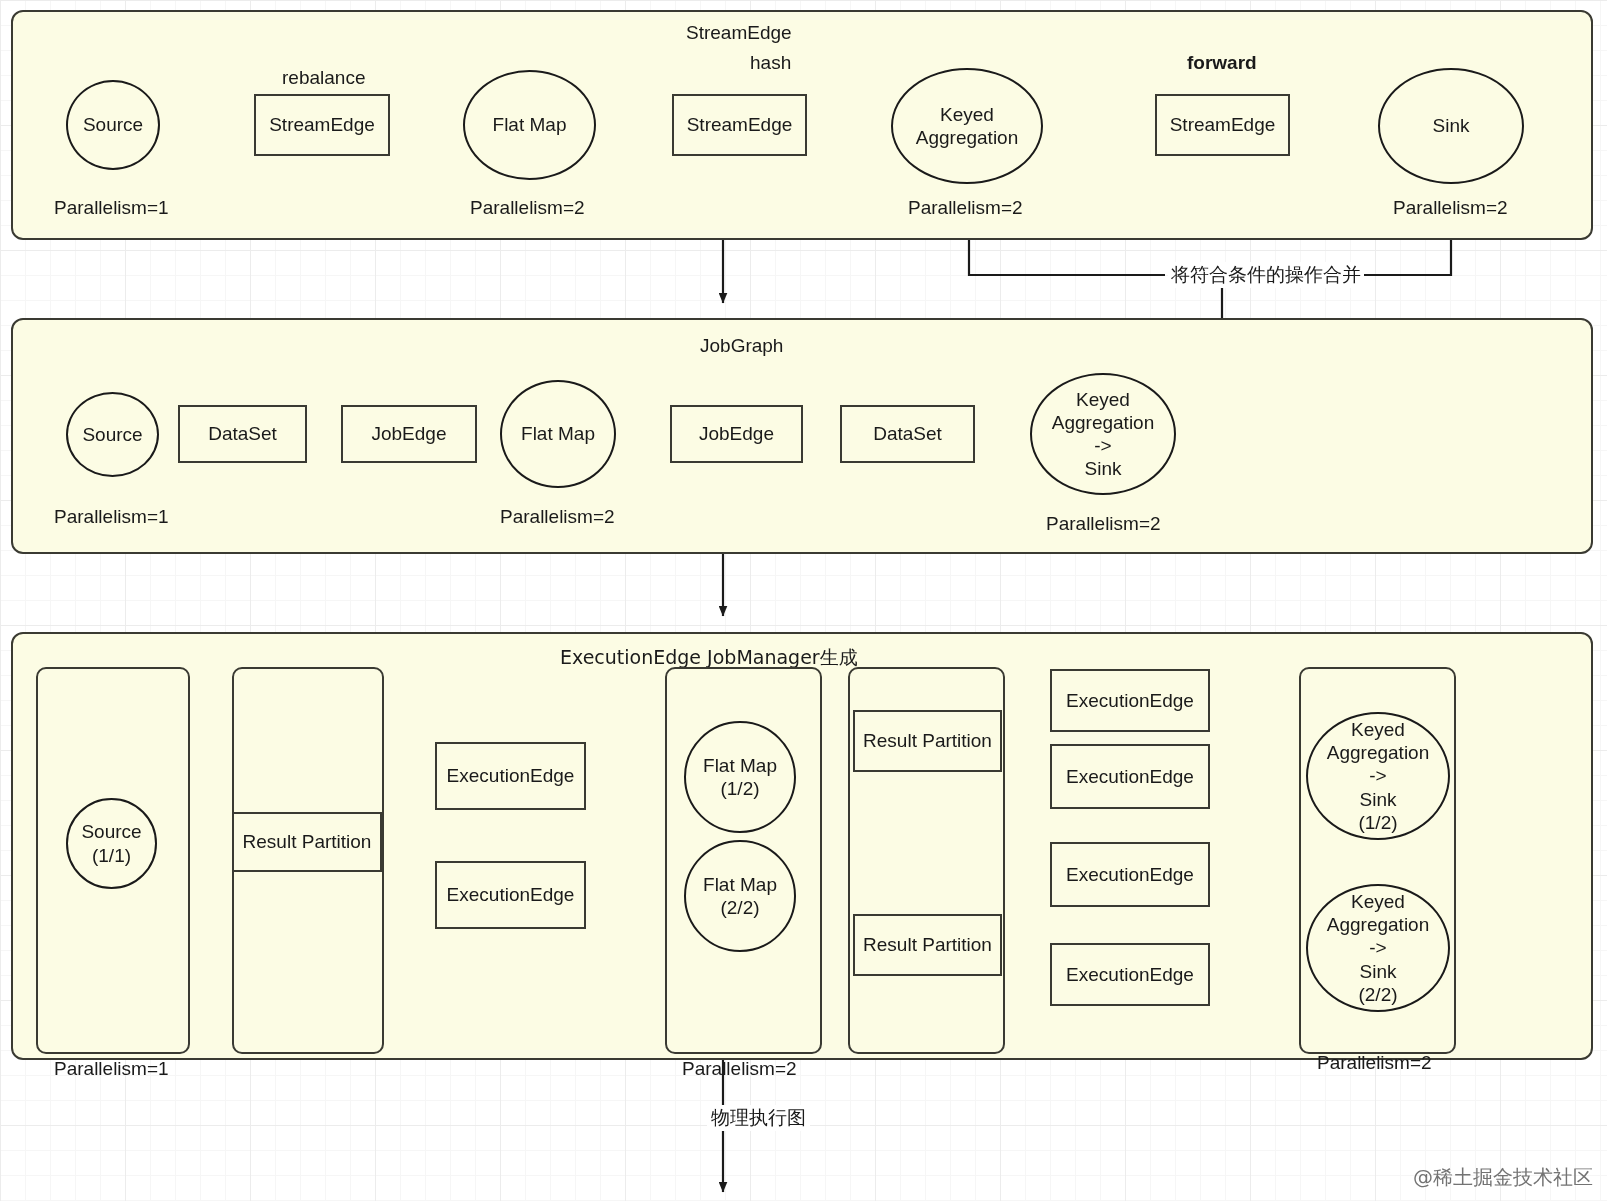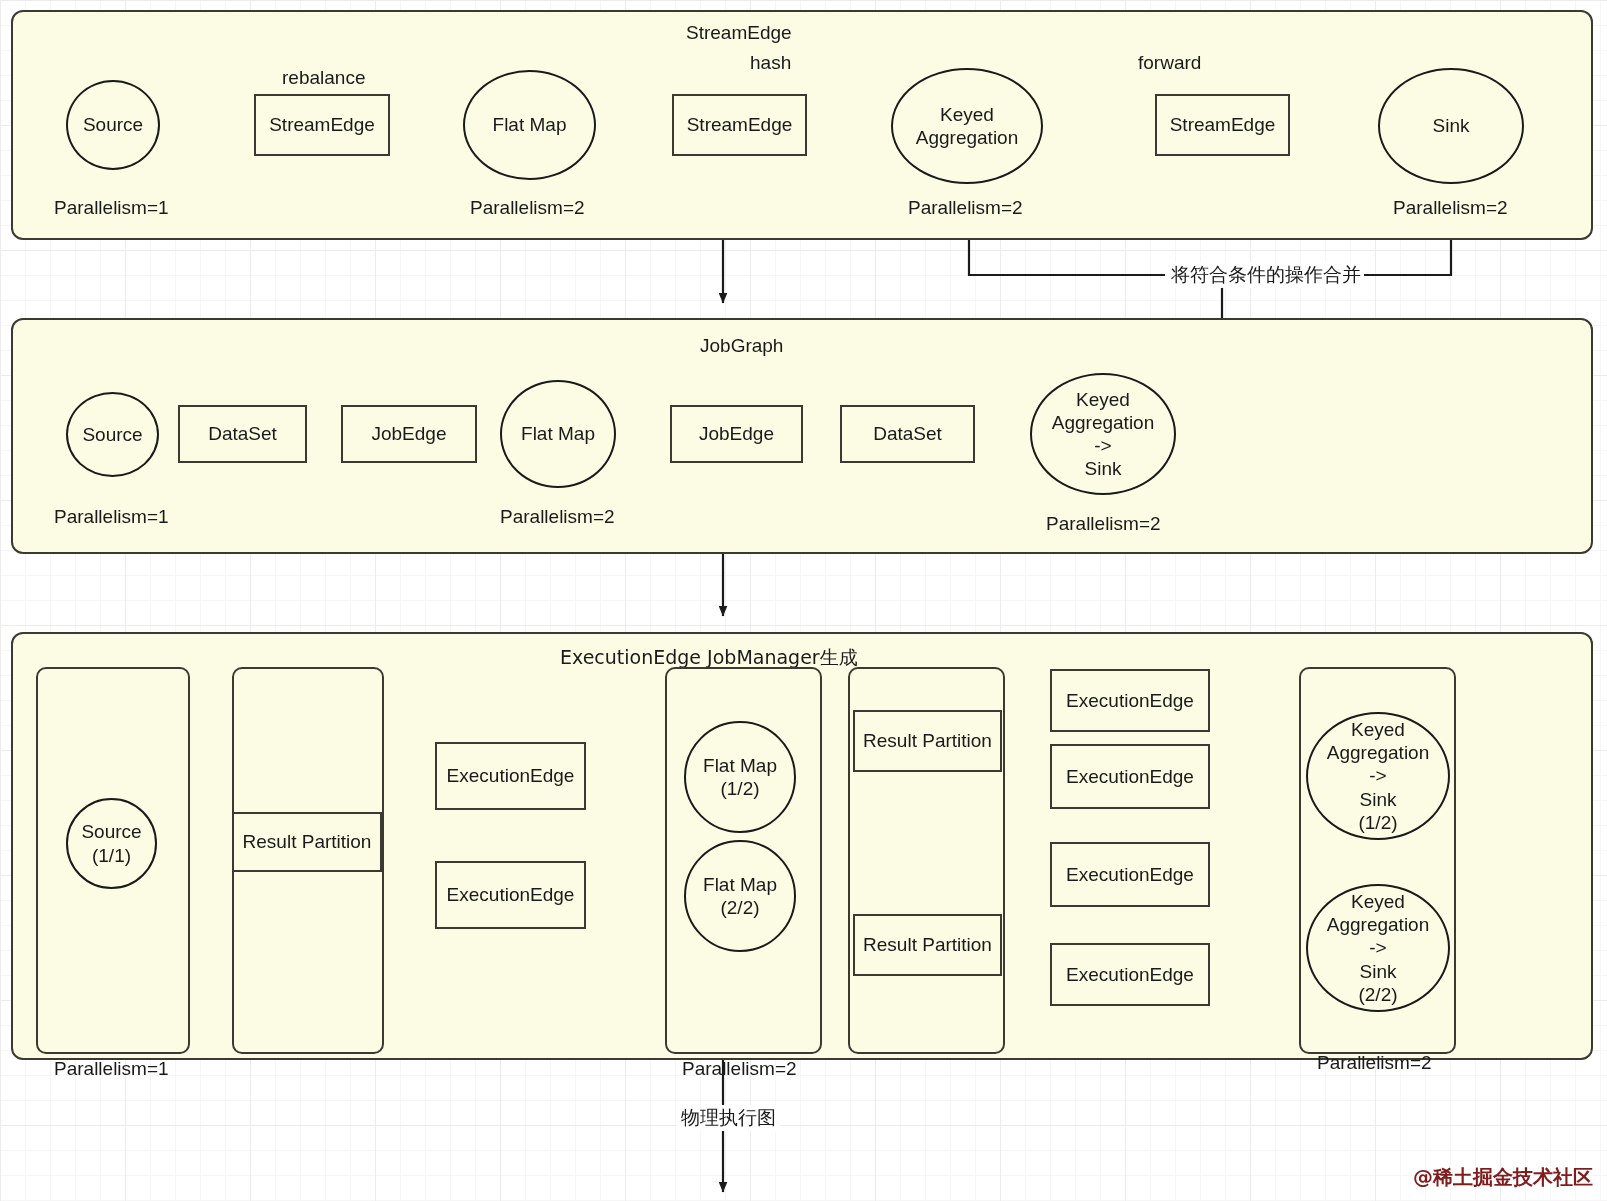--- a/index.html
+++ b/index.html
@@ -118,7 +118,7 @@
 
 <div class="edgelabel" style="left:282px;top:67px;">rebalance</div>
 <div class="edgelabel" style="left:750px;top:52px;">hash</div>
-<div class="edgelabel" style="left:1138px;top:52px;">forward</div>
+<div class="edgelabel" style="left:1187px;top:52px;font-weight:bold;">forward</div>
 
 <div class="node-ellipse" style="left:66px;top:80px;width:94px;height:90px;">Source</div>
 <div class="node-rect" style="left:254px;top:94px;width:136px;height:62px;">StreamEdge</div>

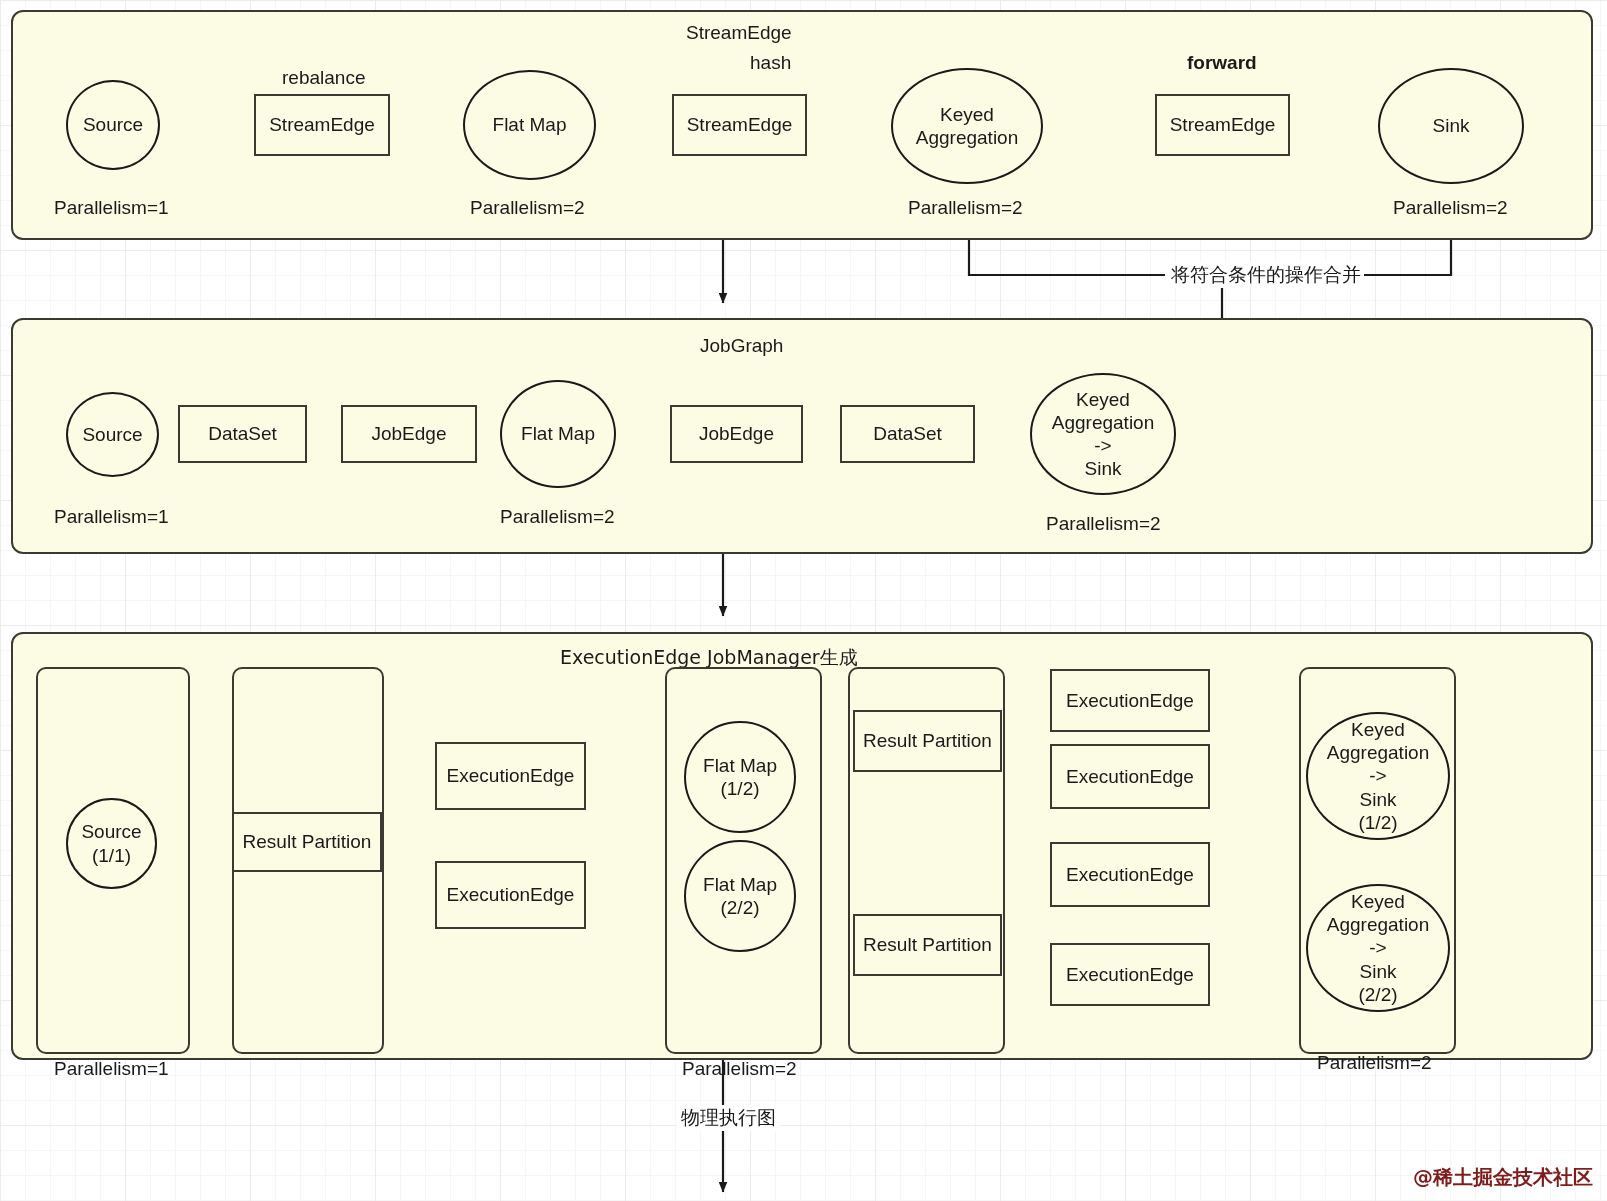--- a/index.html
+++ b/index.html
@@ -203,7 +203,7 @@
 <div class="plabel" style="left:682px;top:1058px;">Parallelism=2</div>
 <div class="plabel" style="left:1317px;top:1052px;">Parallelism=2</div>
 
-<div class="edgelabel cn" style="left:677px;top:1105px;background:#ffffff;padding:0 4px;">物理执行图</div>
+<div class="edgelabel cn" style="left:707px;top:1105px;background:#ffffff;padding:0 4px;">物理执行图</div>
 
 <div class="watermark cn">@稀土掘金技术社区</div>
 

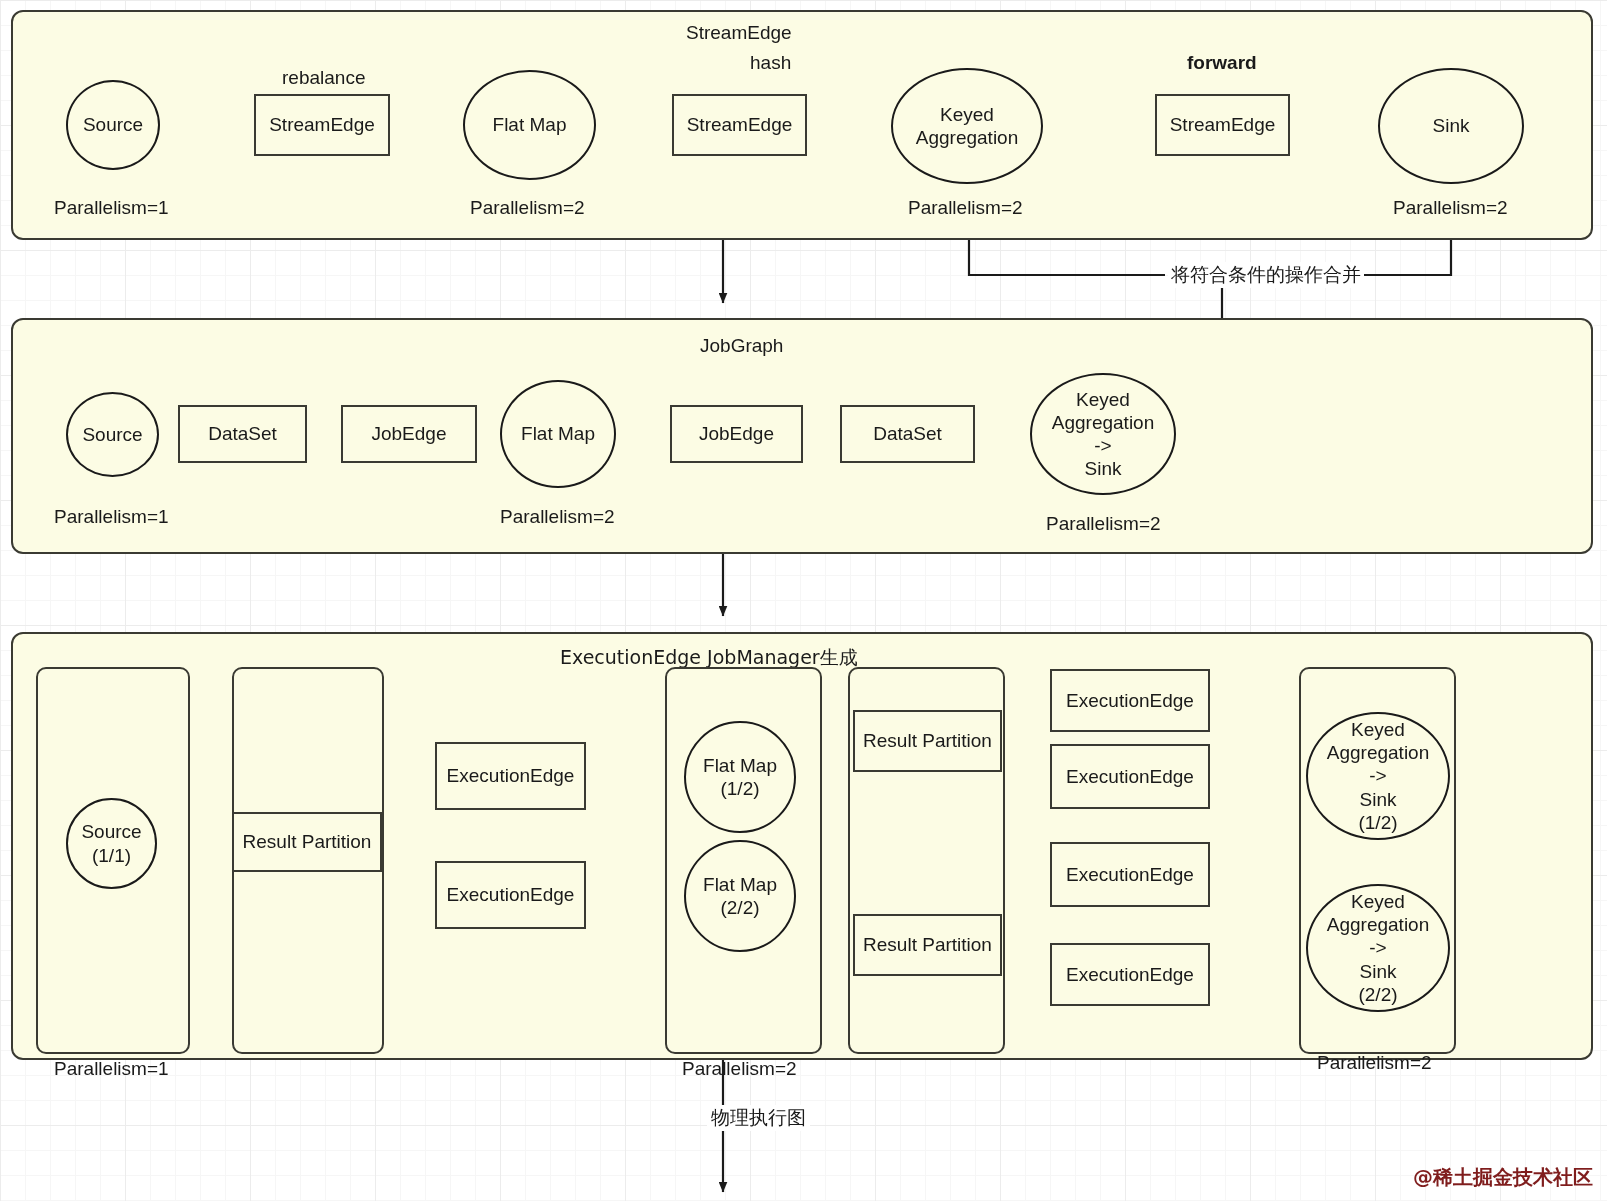--- a/index.html
+++ b/index.html
@@ -50,7 +50,7 @@
   }
   .watermark{
     position:absolute;right:14px;bottom:10px;font-size:20px;
-    color:#7f1d1d;white-space:nowrap;font-weight:bold;
+    color:#737373;white-space:nowrap;
   }
   .cn{font-family:"DejaVu Sans","Liberation Sans",sans-serif;}
 </style>

